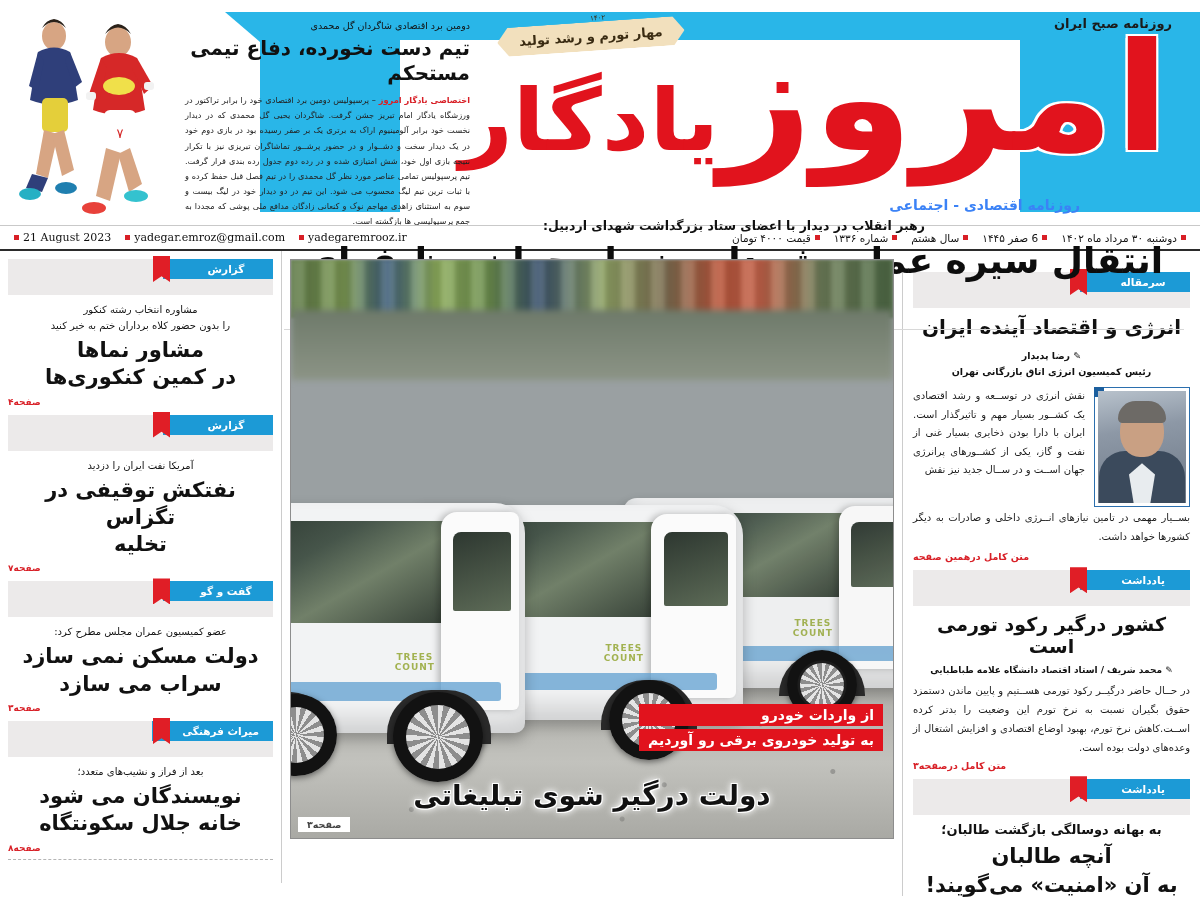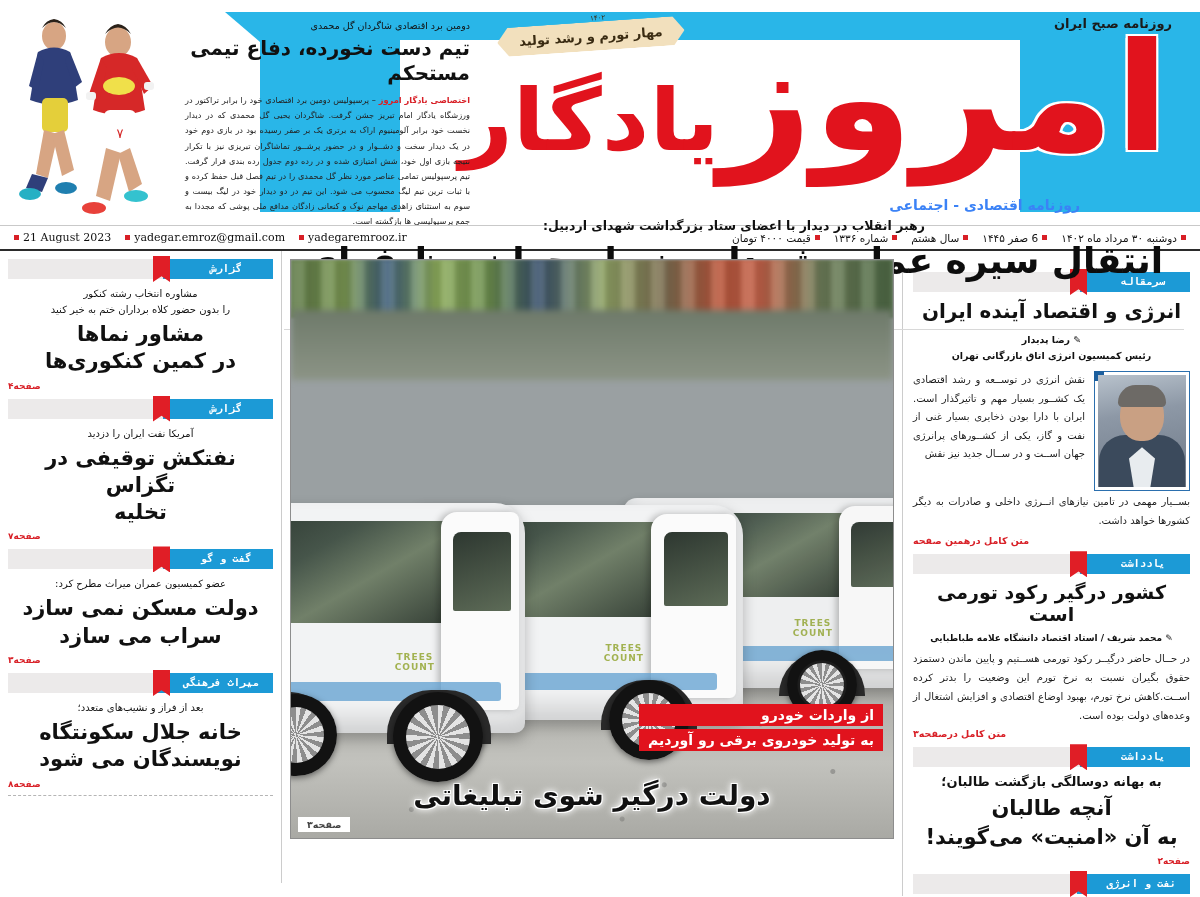--- a/index.html
+++ b/index.html
@@ -105,8 +105,8 @@
 
   
   .sec {
-    position:relative; height:20px; margin:8px 0 7px; background:#eceaea;
-    display:flex; justify-content:flex-start;font-family:Liberation Mono, monospace;
+    position:relative; height:36px; margin:8px 0 7px; background:#eceaea;
+    display:flex; justify-content:flex-start;
   }
   .sec .pill {
     background:#1c9ad6; color:#fff; font-size:10.5px; font-weight:bold;

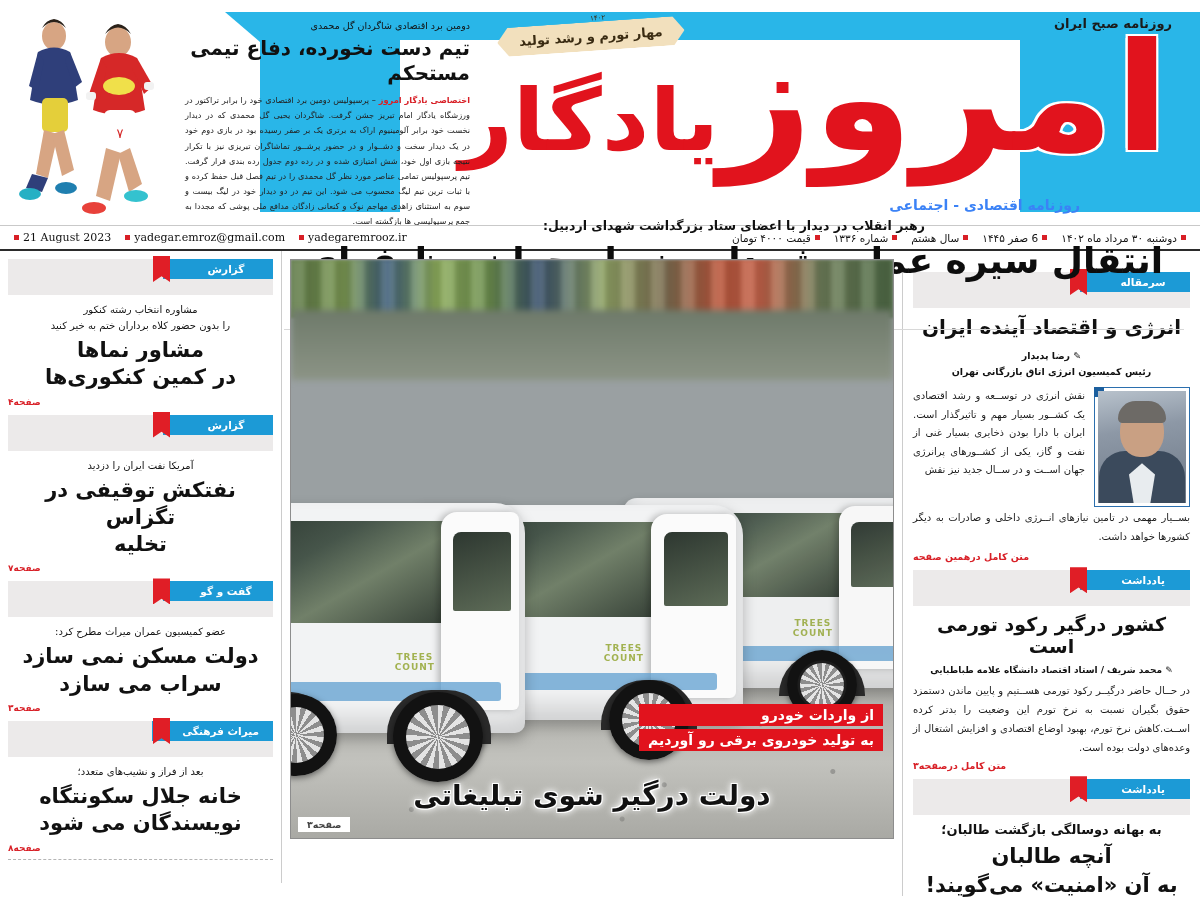--- a/index.html
+++ b/index.html
@@ -579,7 +579,7 @@
         <div class="flag"></div>
       </div>
       <div class="art">
-        <div class="art-kicker">عضو کمیسیون عمران میراث مطرح کرد:</div>
+        <div class="art-kicker">عضو کمیسیون عمران مجلس مطرح کرد:</div>
         <div class="art-head">
           <div>دولت  مسکن نمی سازد</div>
           <div>سراب می سازد</div>

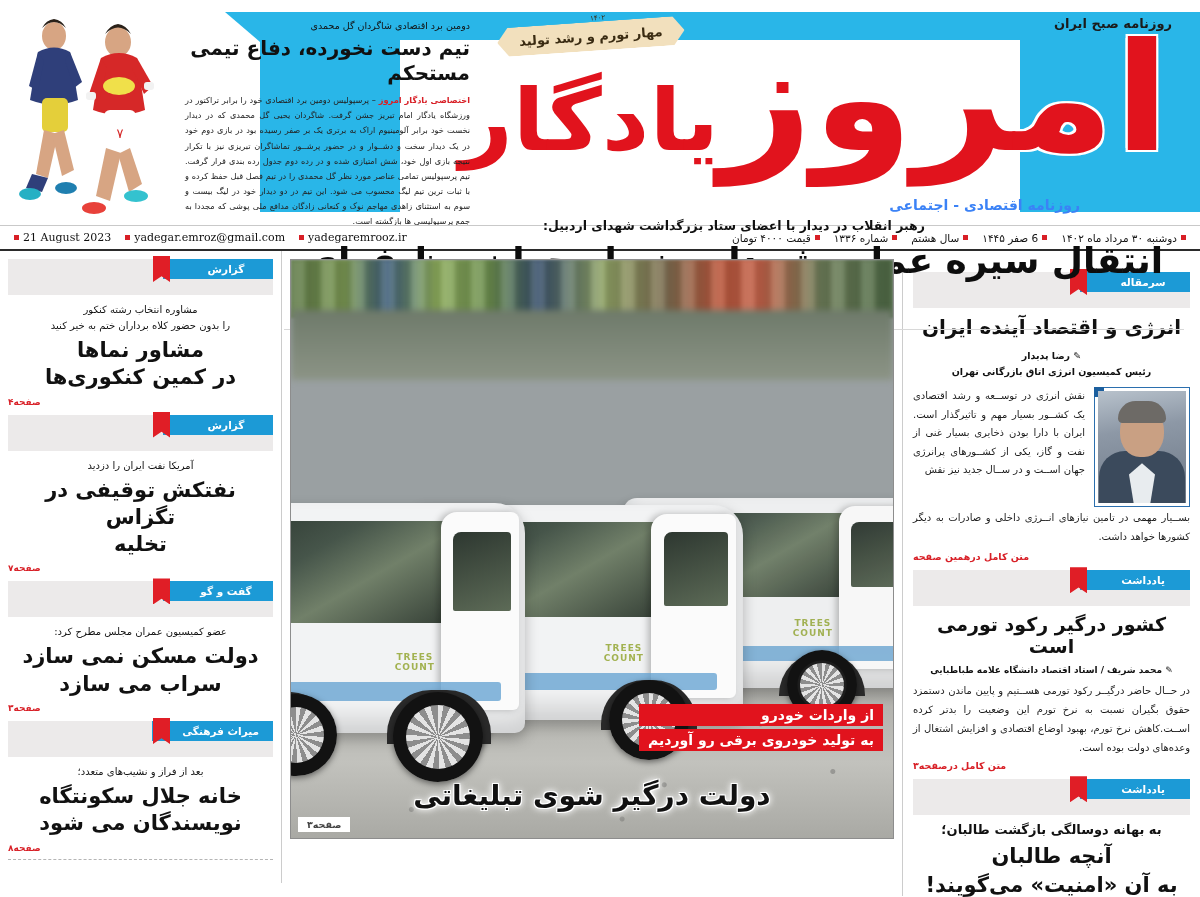--- a/index.html
+++ b/index.html
@@ -594,8 +594,8 @@
       <div class="art">
         <div class="art-kicker">بعد از فراز و نشیب‌های متعدد؛</div>
         <div class="art-head">
+          <div>نویسندگان می شود</div>
           <div>خانه جلال سکونتگاه</div>
-          <div>نویسندگان می شود</div>
         </div>
         <div class="art-page l">صفحه۸</div>
       </div>

